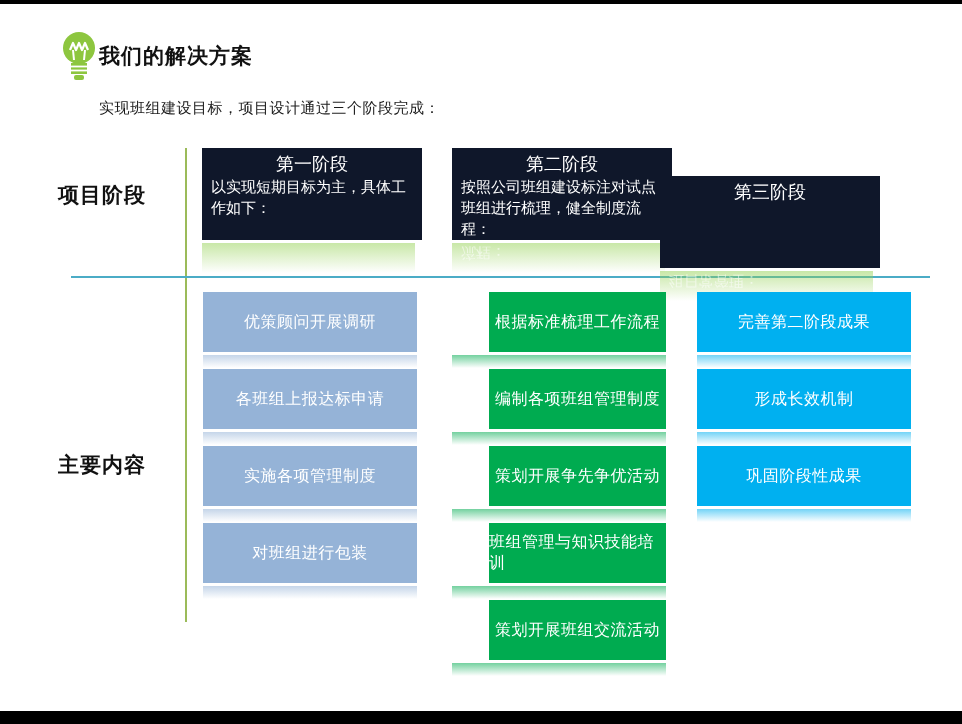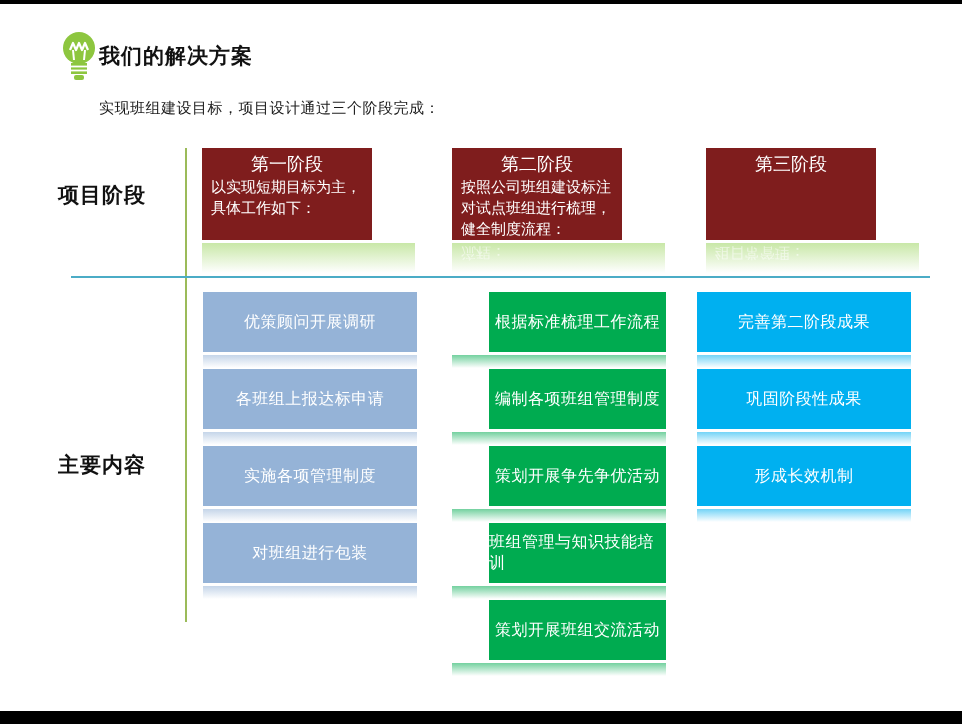--- a/index.html
+++ b/index.html
@@ -37,8 +37,8 @@
 
   
   .phase{
-    position:absolute;top:148px;width:170px;height:92px;
-    background:#7f1d1d;color:#fff;box-sizing:border-box;
+    position:absolute;top:148px;width:220px;height:92px;
+    background:#0f172a;color:#fff;box-sizing:border-box;
     padding:4px 9px 0 9px;
   }
   .phase .phase-title{font-size:18px;text-align:center;line-height:24px;}

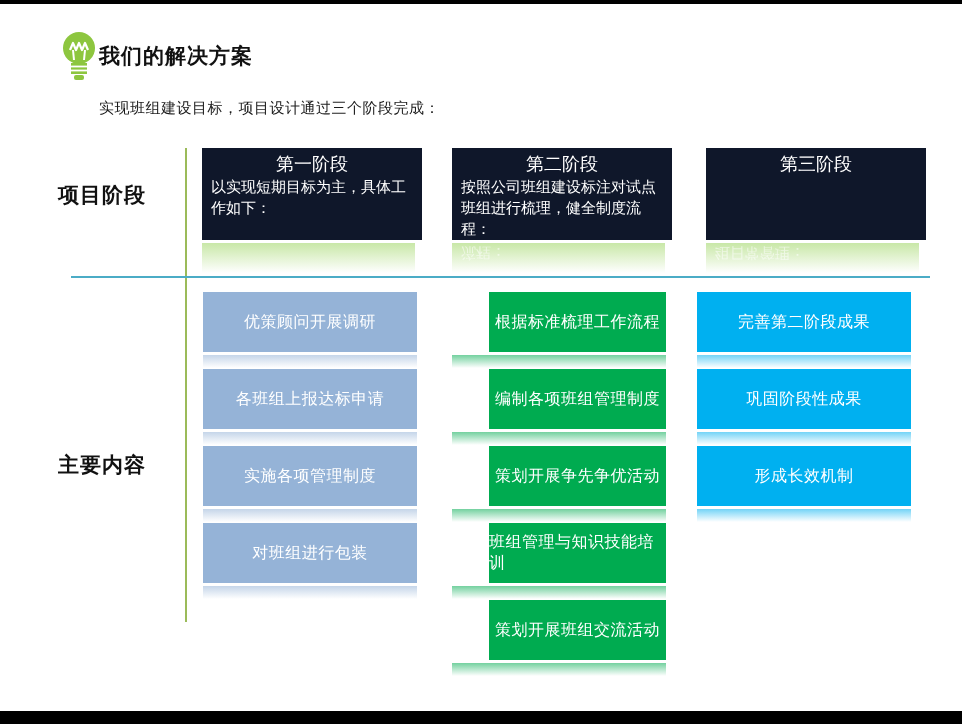--- a/index.html
+++ b/index.html
@@ -52,7 +52,7 @@
     display:block;transform:scaleY(-1);
     font-size:15px;line-height:20px;color:rgba(255,255,255,0.55);
   }
-  .px1{left:202px;} .px2{left:452px;} .px3{left:706px;}
+  .px1{left:202px;} .px2{left:452px;} .px3{left:660px;margin-top:28px;}
 
   
   .col{

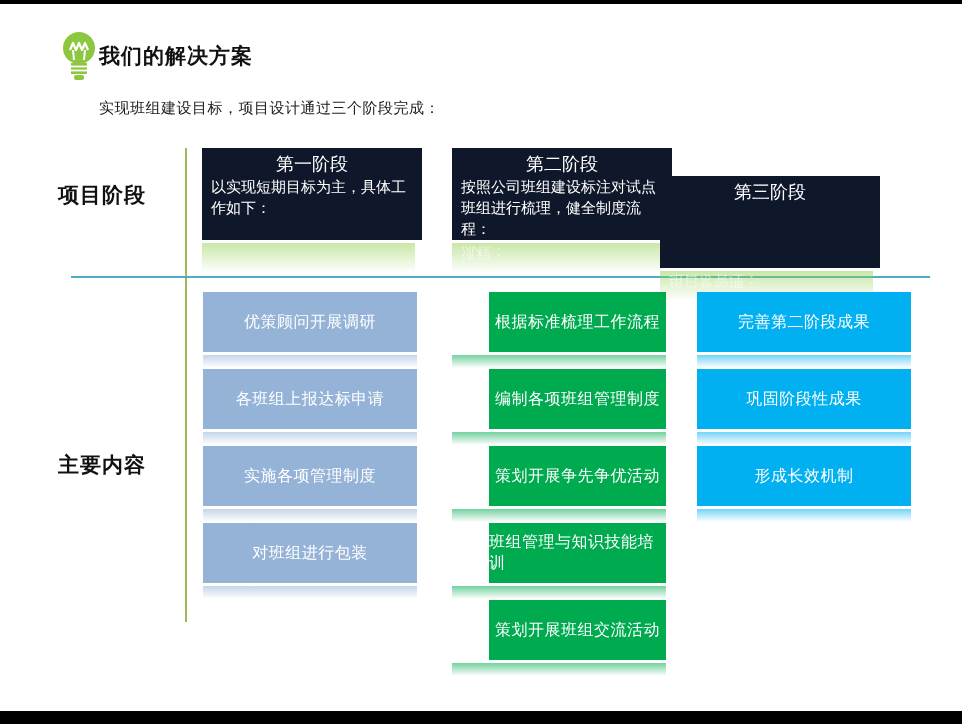--- a/index.html
+++ b/index.html
@@ -163,10 +163,10 @@
       <div class="face">完善第二阶段成果</div>
     </div>
   <div class="cell">
-      <div class="face">巩固阶段性成果</div>
+      <div class="face">形成长效机制</div>
     </div>
   <div class="cell">
-      <div class="face">形成长效机制</div>
+      <div class="face">巩固阶段性成果</div>
     </div>
 </div>
 

